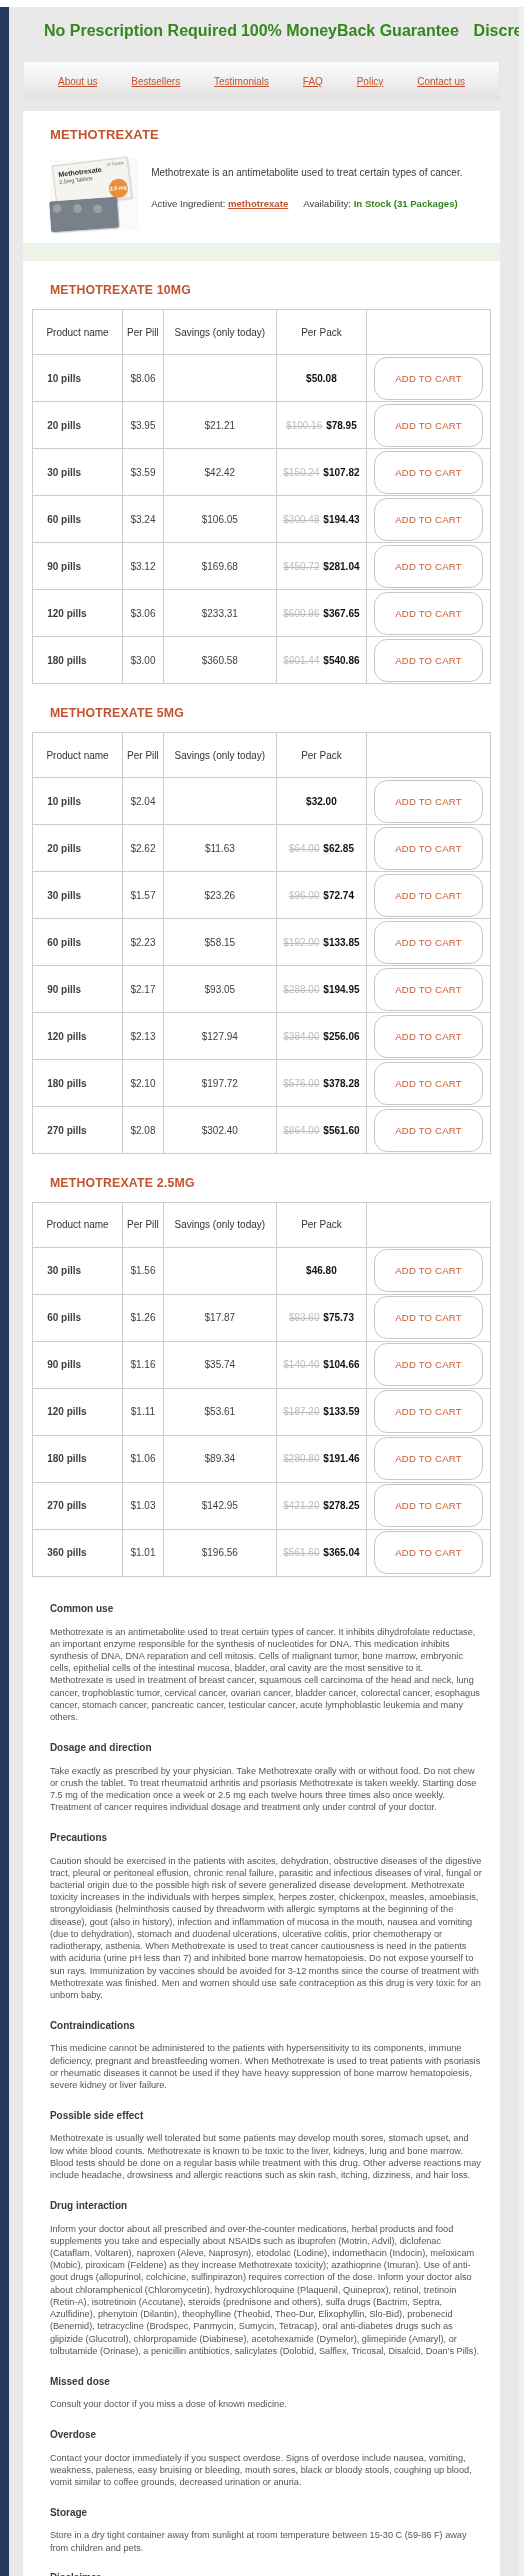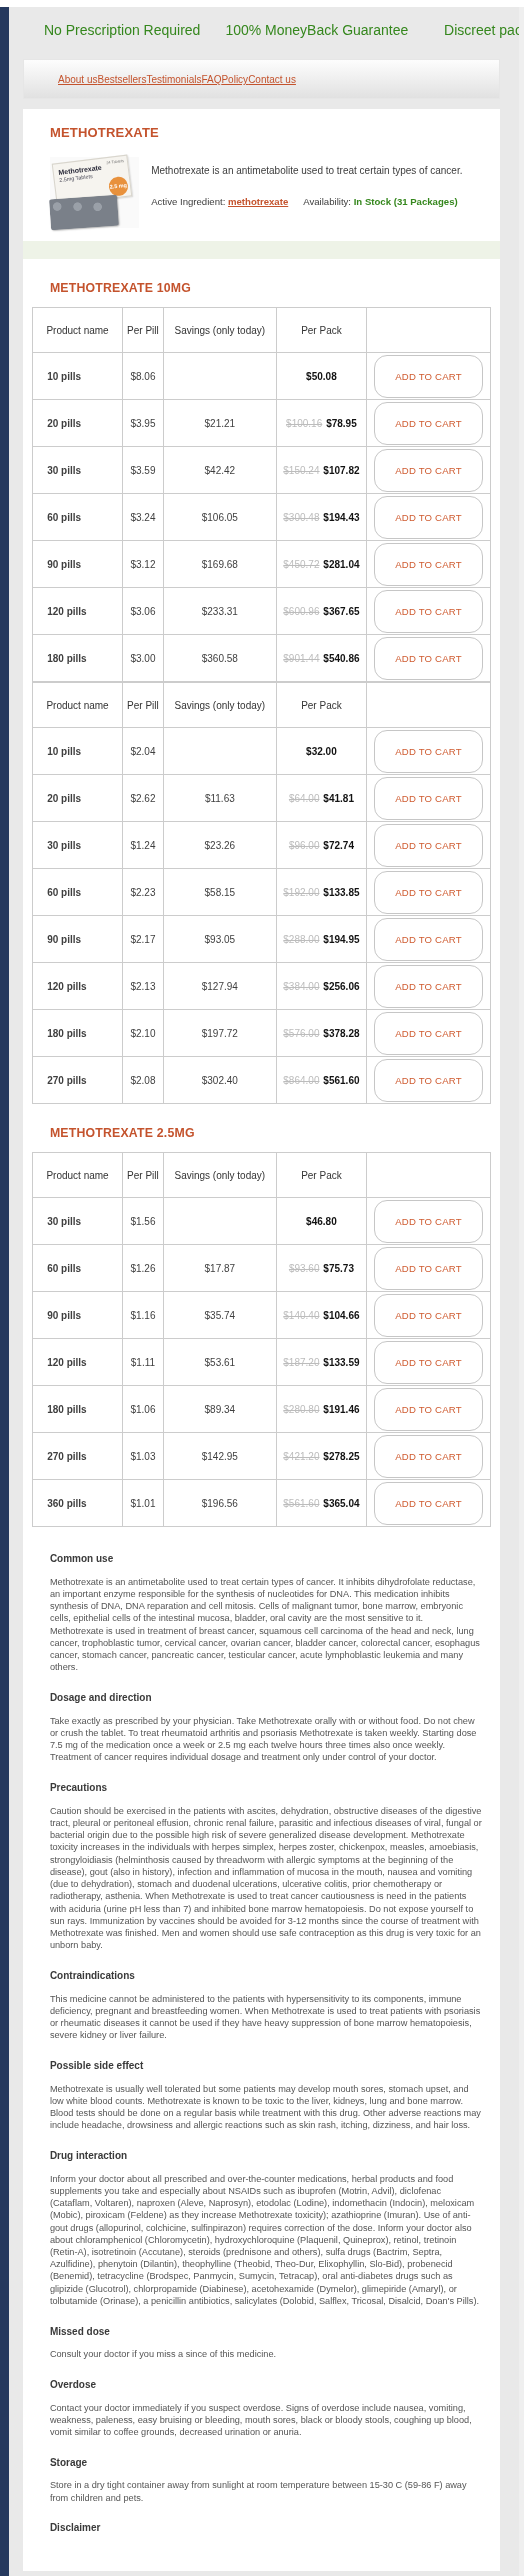--- a/index.html
+++ b/index.html
@@ -15,7 +15,7 @@
   .right-edge{position:absolute;right:0;top:7px;bottom:0;width:4.6px;background:#efefef;}
 
   
-  .topbar{display:flex;gap:25px;padding:15.4px 0 0 44px;font-size:14px;font-weight:normal;color:#35871d;}
+  .topbar{display:flex;gap:4px;padding:15.4px 0 0 44px;font-size:16px;font-weight:bold;color:#35871d;}
   .topbar span{white-space:nowrap;}
   .topbar span:last-child{margin-left:10.8px;text-align:center;}
 

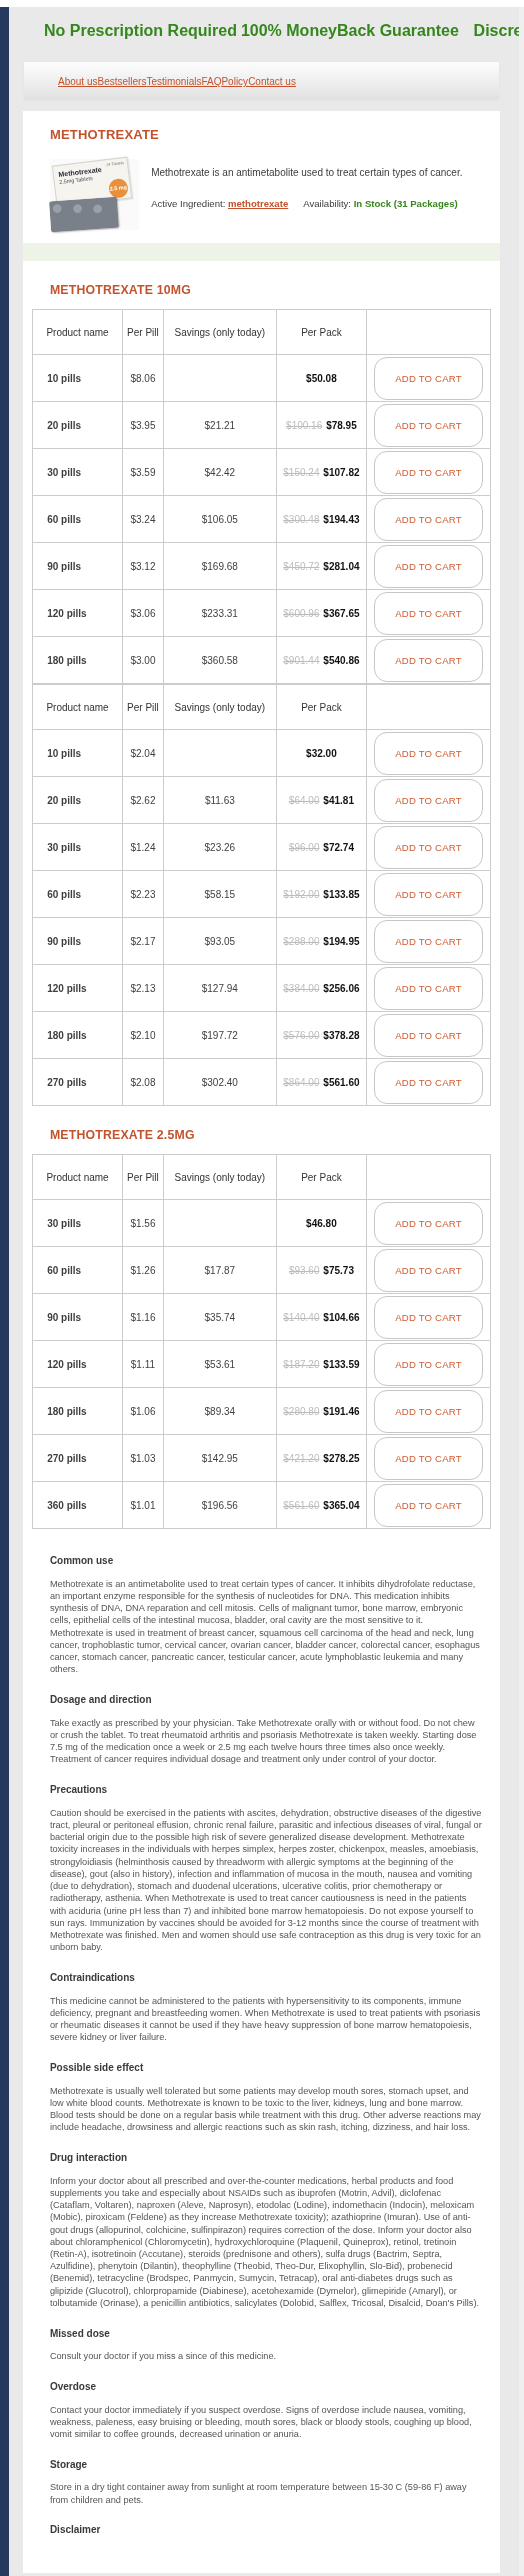--- a/index.html
+++ b/index.html
@@ -24,7 +24,7 @@
     width:477px;margin:21px 0 0 23px;height:40px;box-sizing:border-box;
     background:linear-gradient(#fdfdfd,#e1e1e1);
     border:0.8px solid #e6e6e6;
-    display:flex;align-items:center;justify-content:flex-start;
+    display:flex;align-items:center;justify-content:space-between;
     padding:0 34px;
   }
   .navbar a{color:#c4532d;font-size:10px;text-decoration:underline;cursor:pointer;}

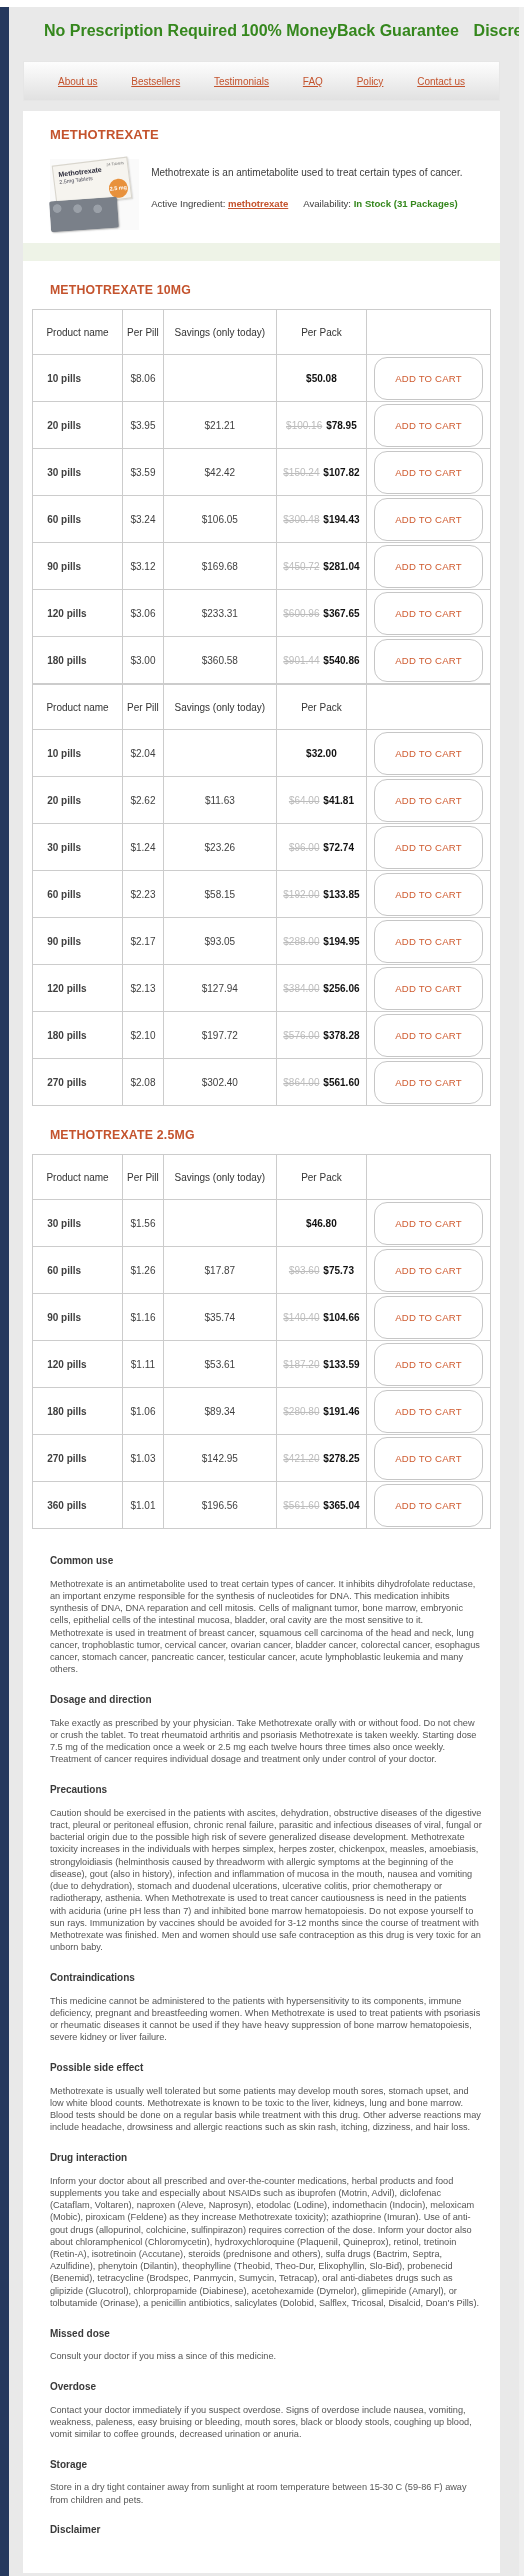--- a/index.html
+++ b/index.html
@@ -207,6 +207,7 @@
             </tr>
           </tbody>
         </table>
+        <div class="dose-heading">METHOTREXATE 5MG</div>
         <table class="price">
           <colgroup>
             <col class="c-name">

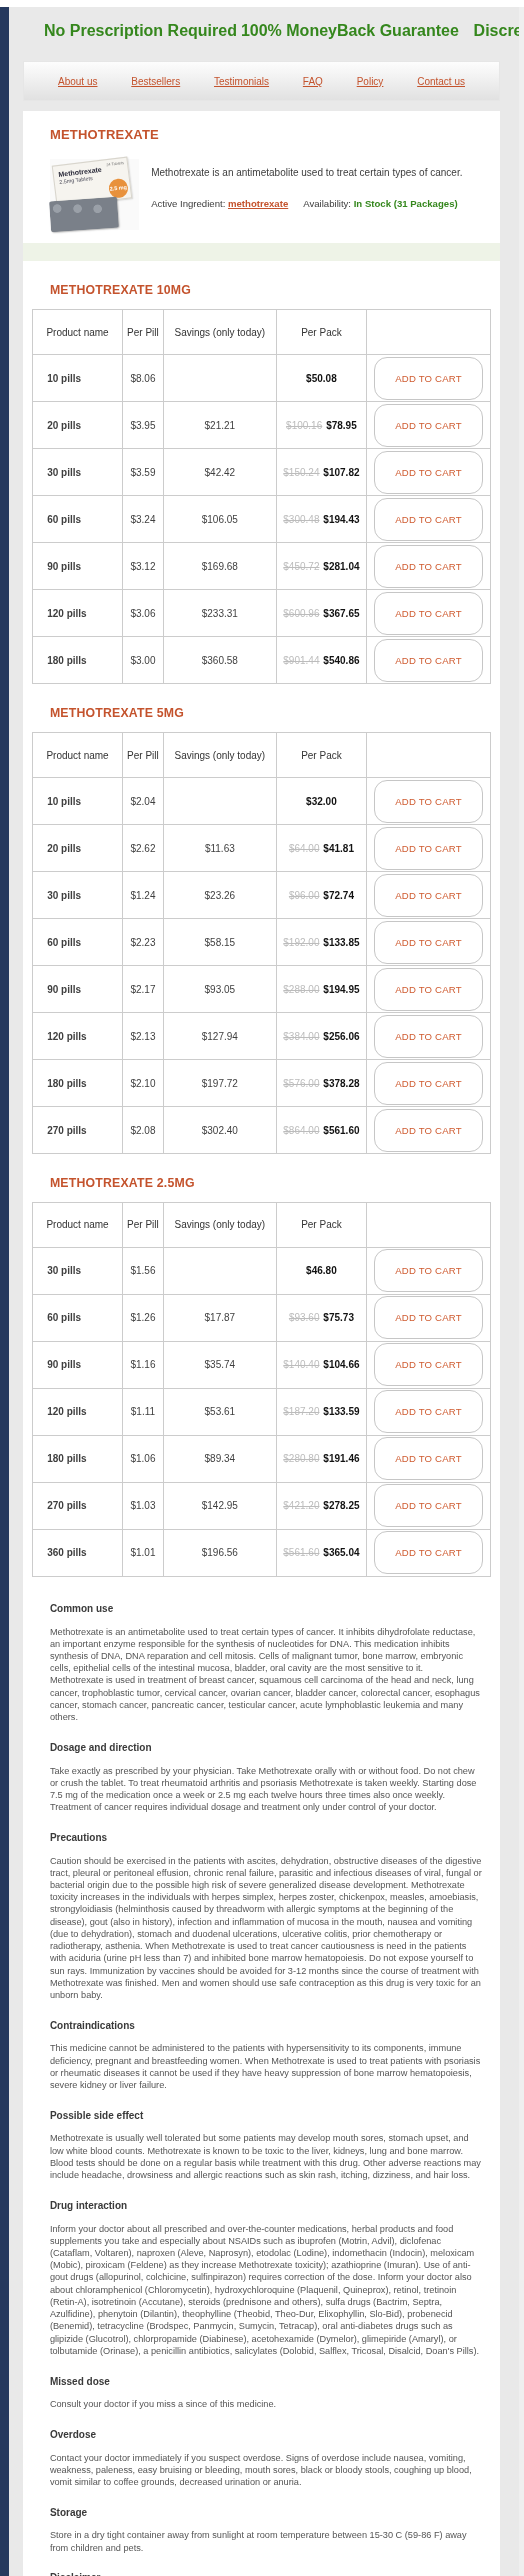--- a/index.html
+++ b/index.html
@@ -237,7 +237,7 @@
               <td class="name">20 pills</td>
               <td class="perpill">$2.62</td>
               <td class="savings">$11.63</td>
-              <td class="pack"><span class="old">$64.00</span><span class="new">$41.81</span></td>
+              <td class="pack"><span class="old">$64.00</span><span class="new">$62.85</span></td>
               <td class="cart"><button class="cart-btn">ADD TO CART</button></td>
             </tr>
             <tr>

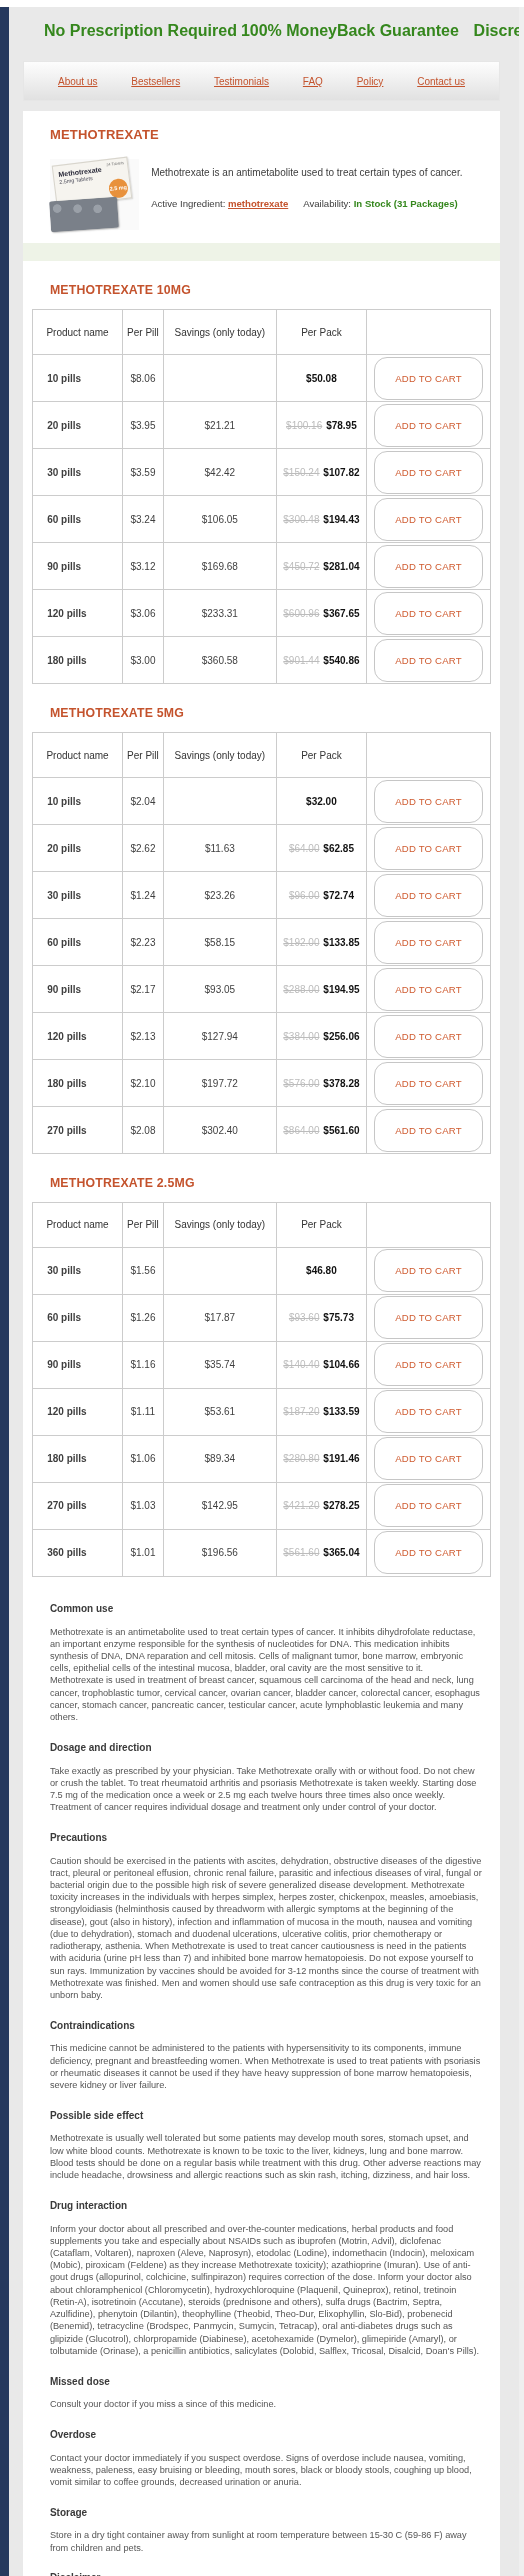--- a/index.html
+++ b/index.html
@@ -242,7 +242,7 @@
             </tr>
             <tr>
               <td class="name">30 pills</td>
-              <td class="perpill">$1.24</td>
+              <td class="perpill">$1.57</td>
               <td class="savings">$23.26</td>
               <td class="pack"><span class="old">$96.00</span><span class="new">$72.74</span></td>
               <td class="cart"><button class="cart-btn">ADD TO CART</button></td>

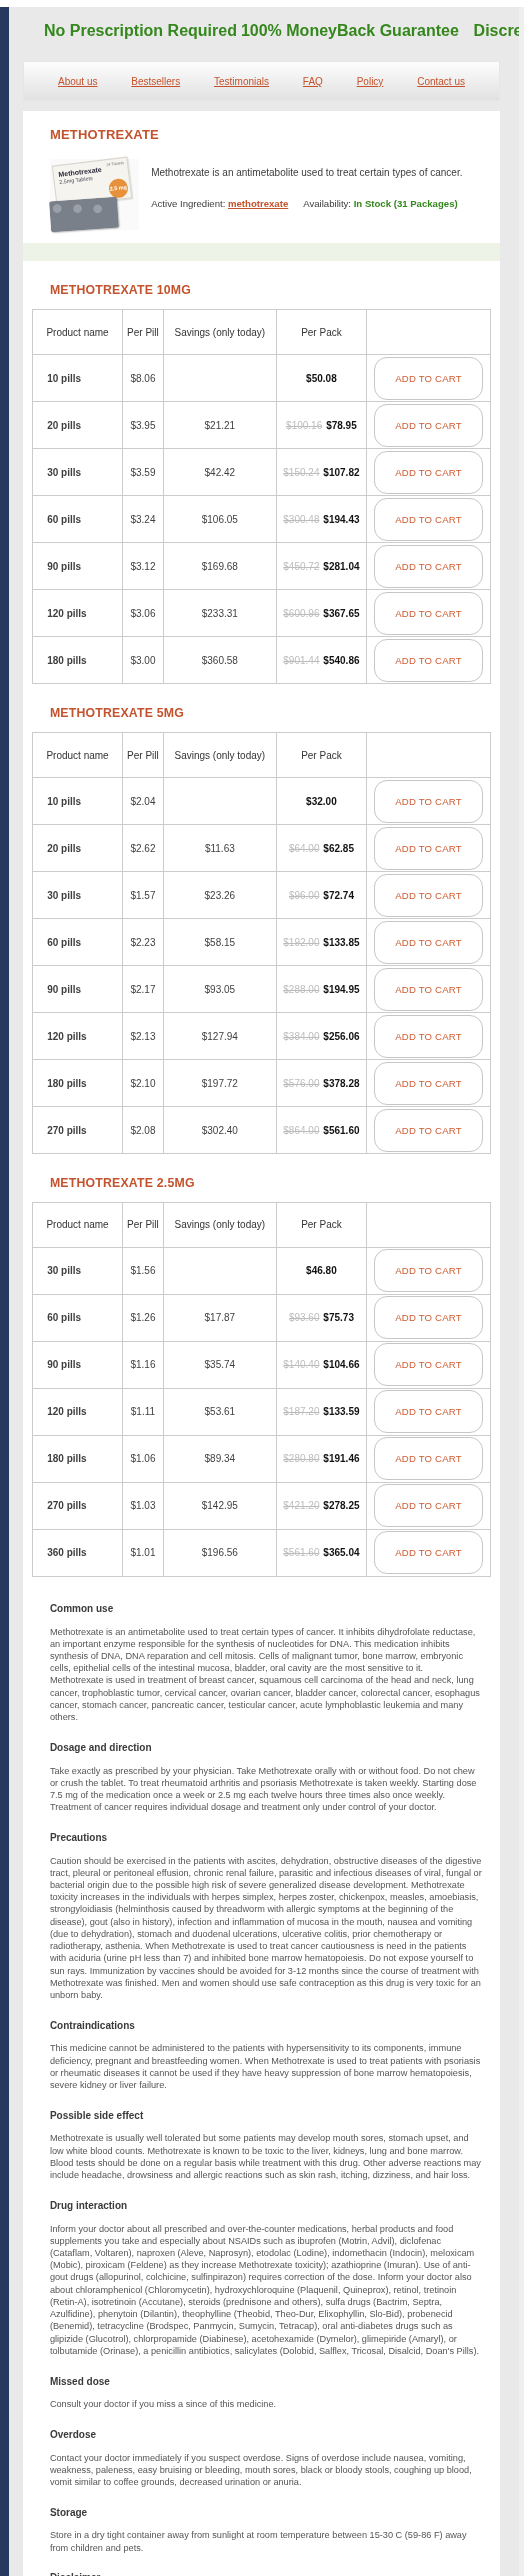--- a/index.html
+++ b/index.html
@@ -371,7 +371,7 @@
         <div class="info-heading">Drug interaction</div>
         <p>Inform your doctor about all prescribed and over-the-counter medications, herbal products and food supplements you take and especially about NSAIDs such as ibuprofen (Motrin, Advil), diclofenac (Cataflam, Voltaren), naproxen (Aleve, Naprosyn), etodolac (Lodine), indomethacin (Indocin), meloxicam (Mobic), piroxicam (Feldene) as they increase Methotrexate toxicity); azathioprine (Imuran). Use of anti-gout drugs (allopurinol, colchicine, sulfinpirazon) requires correction of the dose. Inform your doctor also about chloramphenicol (Chloromycetin), hydroxychloroquine (Plaquenil, Quineprox), retinol, tretinoin (Retin-A), isotretinoin (Accutane), steroids (prednisone and others), sulfa drugs (Bactrim, Septra, Azulfidine), phenytoin (Dilantin), theophylline (Theobid, Theo-Dur, Elixophyllin, Slo-Bid), probenecid (Benemid), tetracycline (Brodspec, Panmycin, Sumycin, Tetracap), oral anti-diabetes drugs such as glipizide (Glucotrol), chlorpropamide (Diabinese), acetohexamide (Dymelor), glimepiride (Amaryl), or tolbutamide (Orinase), a penicillin antibiotics, salicylates (Dolobid, Salflex, Tricosal, Disalcid, Doan's Pills).</p>
         <div class="info-heading">Missed dose</div>
-        <p>Consult your doctor if you miss a since of this medicine.</p>
+        <p>Consult your doctor if you miss a dose of known medicine.</p>
         <div class="info-heading">Overdose</div>
         <p>Contact your doctor immediately if you suspect overdose. Signs of overdose include nausea, vomiting, weakness, paleness, easy bruising or bleeding, mouth sores, black or bloody stools, coughing up blood, vomit similar to coffee grounds, decreased urination or anuria.</p>
         <div class="info-heading">Storage</div>

